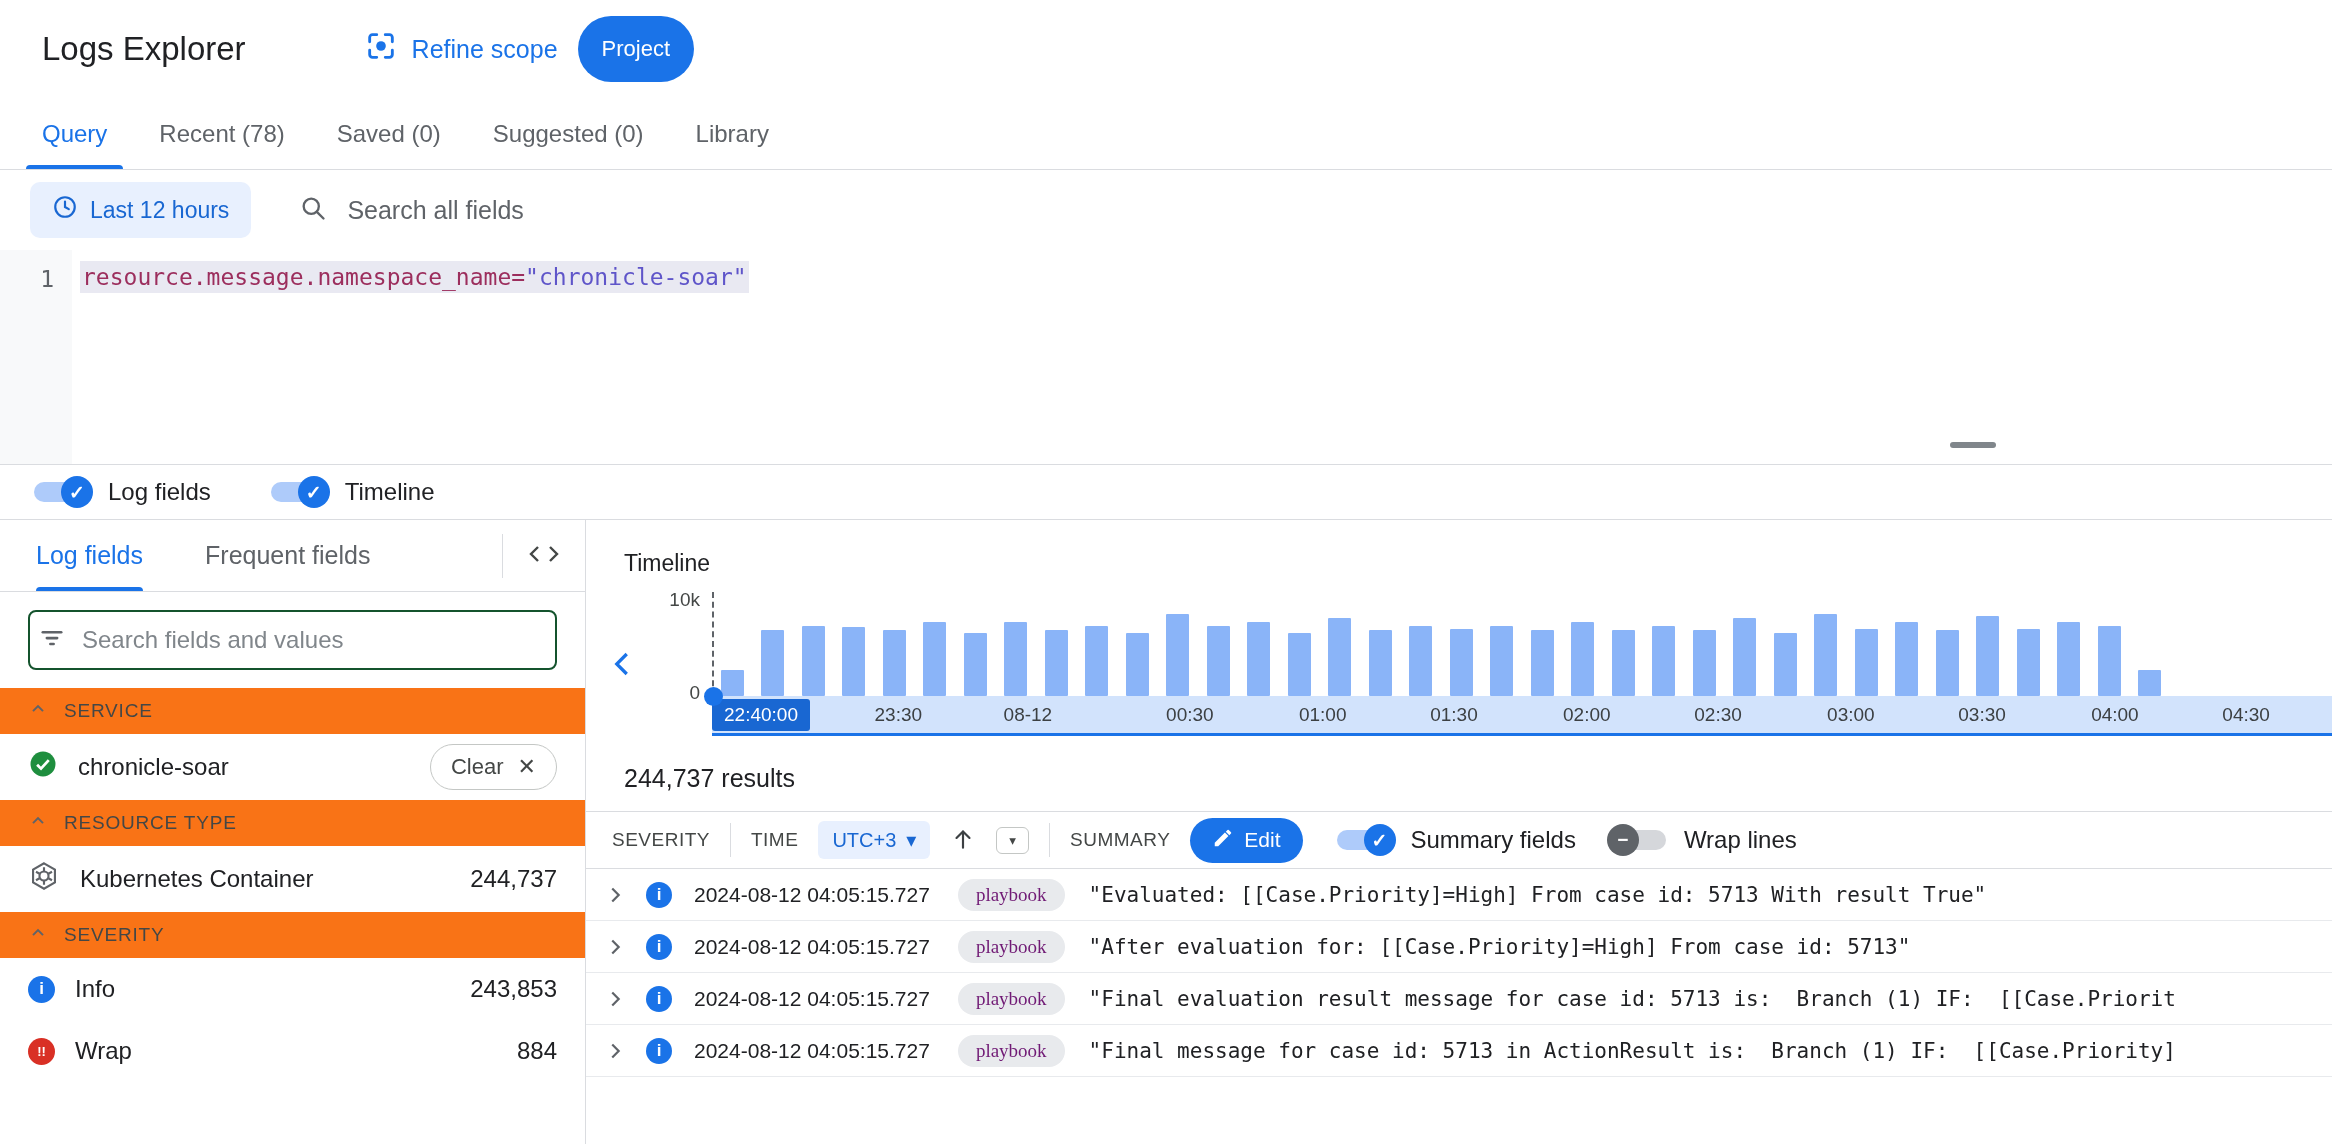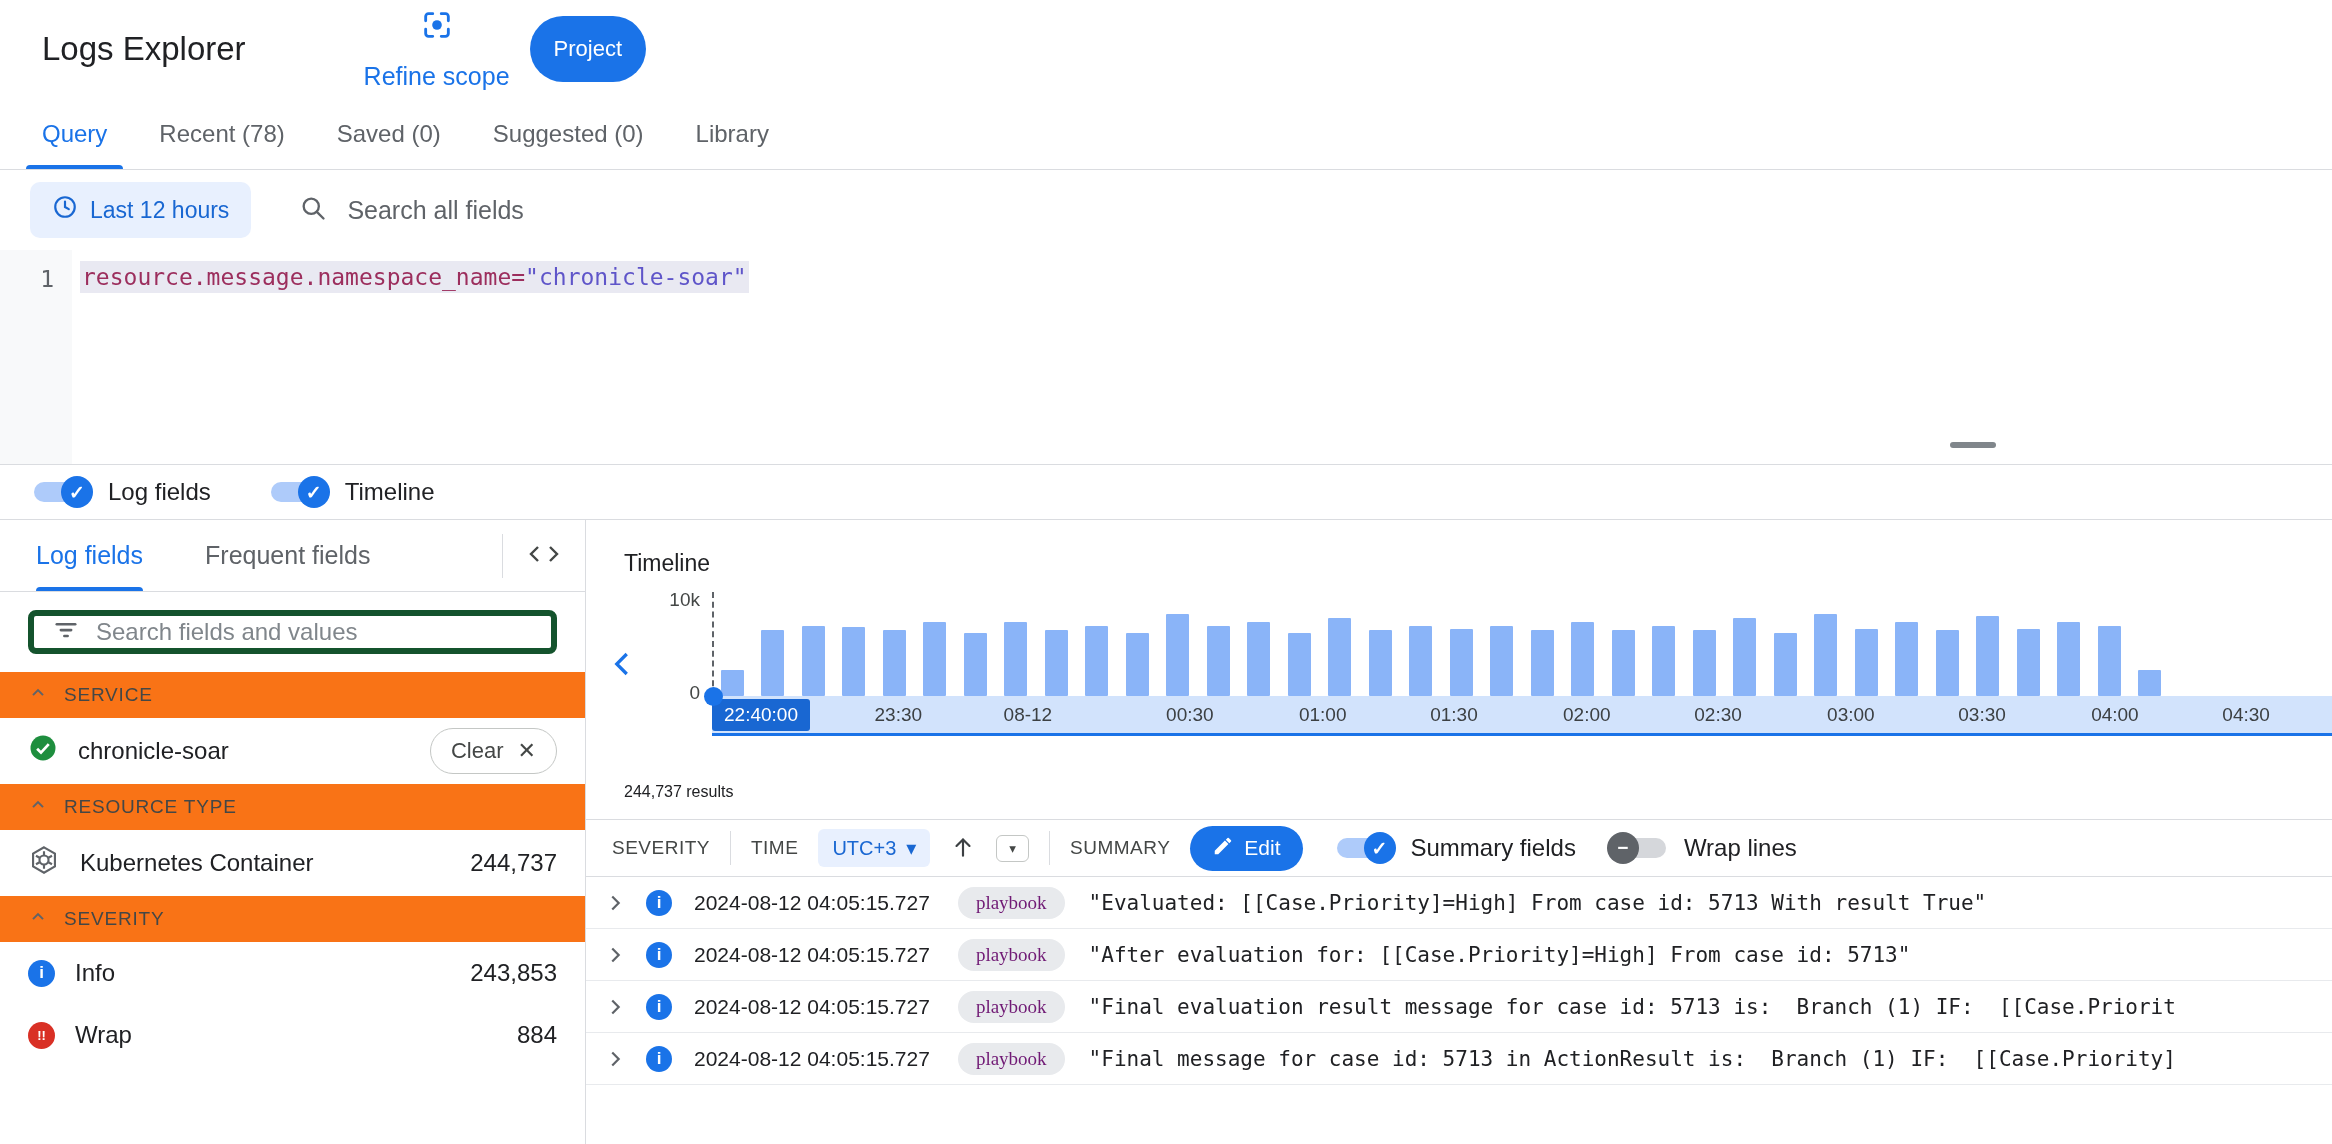--- a/index.html
+++ b/index.html
@@ -9,7 +9,7 @@
   
   .topbar{height:98px;display:flex;align-items:center;padding-left:42px;}
   .app-title{font-size:33px;color:#202124;}
-  .refine{display:flex;align-items:center;gap:14px;margin-left:118px;color:#1a73e8;font-size:25px;cursor:pointer;flex-direction:column;}
+  .refine{display:flex;align-items:center;gap:14px;margin-left:118px;color:#1a73e8;font-size:25px;cursor:pointer;}
   .project-badge{margin-left:20px;background:#1a73e8;color:#fff;border:none;border-radius:999px;
     padding:20px 24px;font-size:22px;font-weight:500;cursor:pointer;}
 

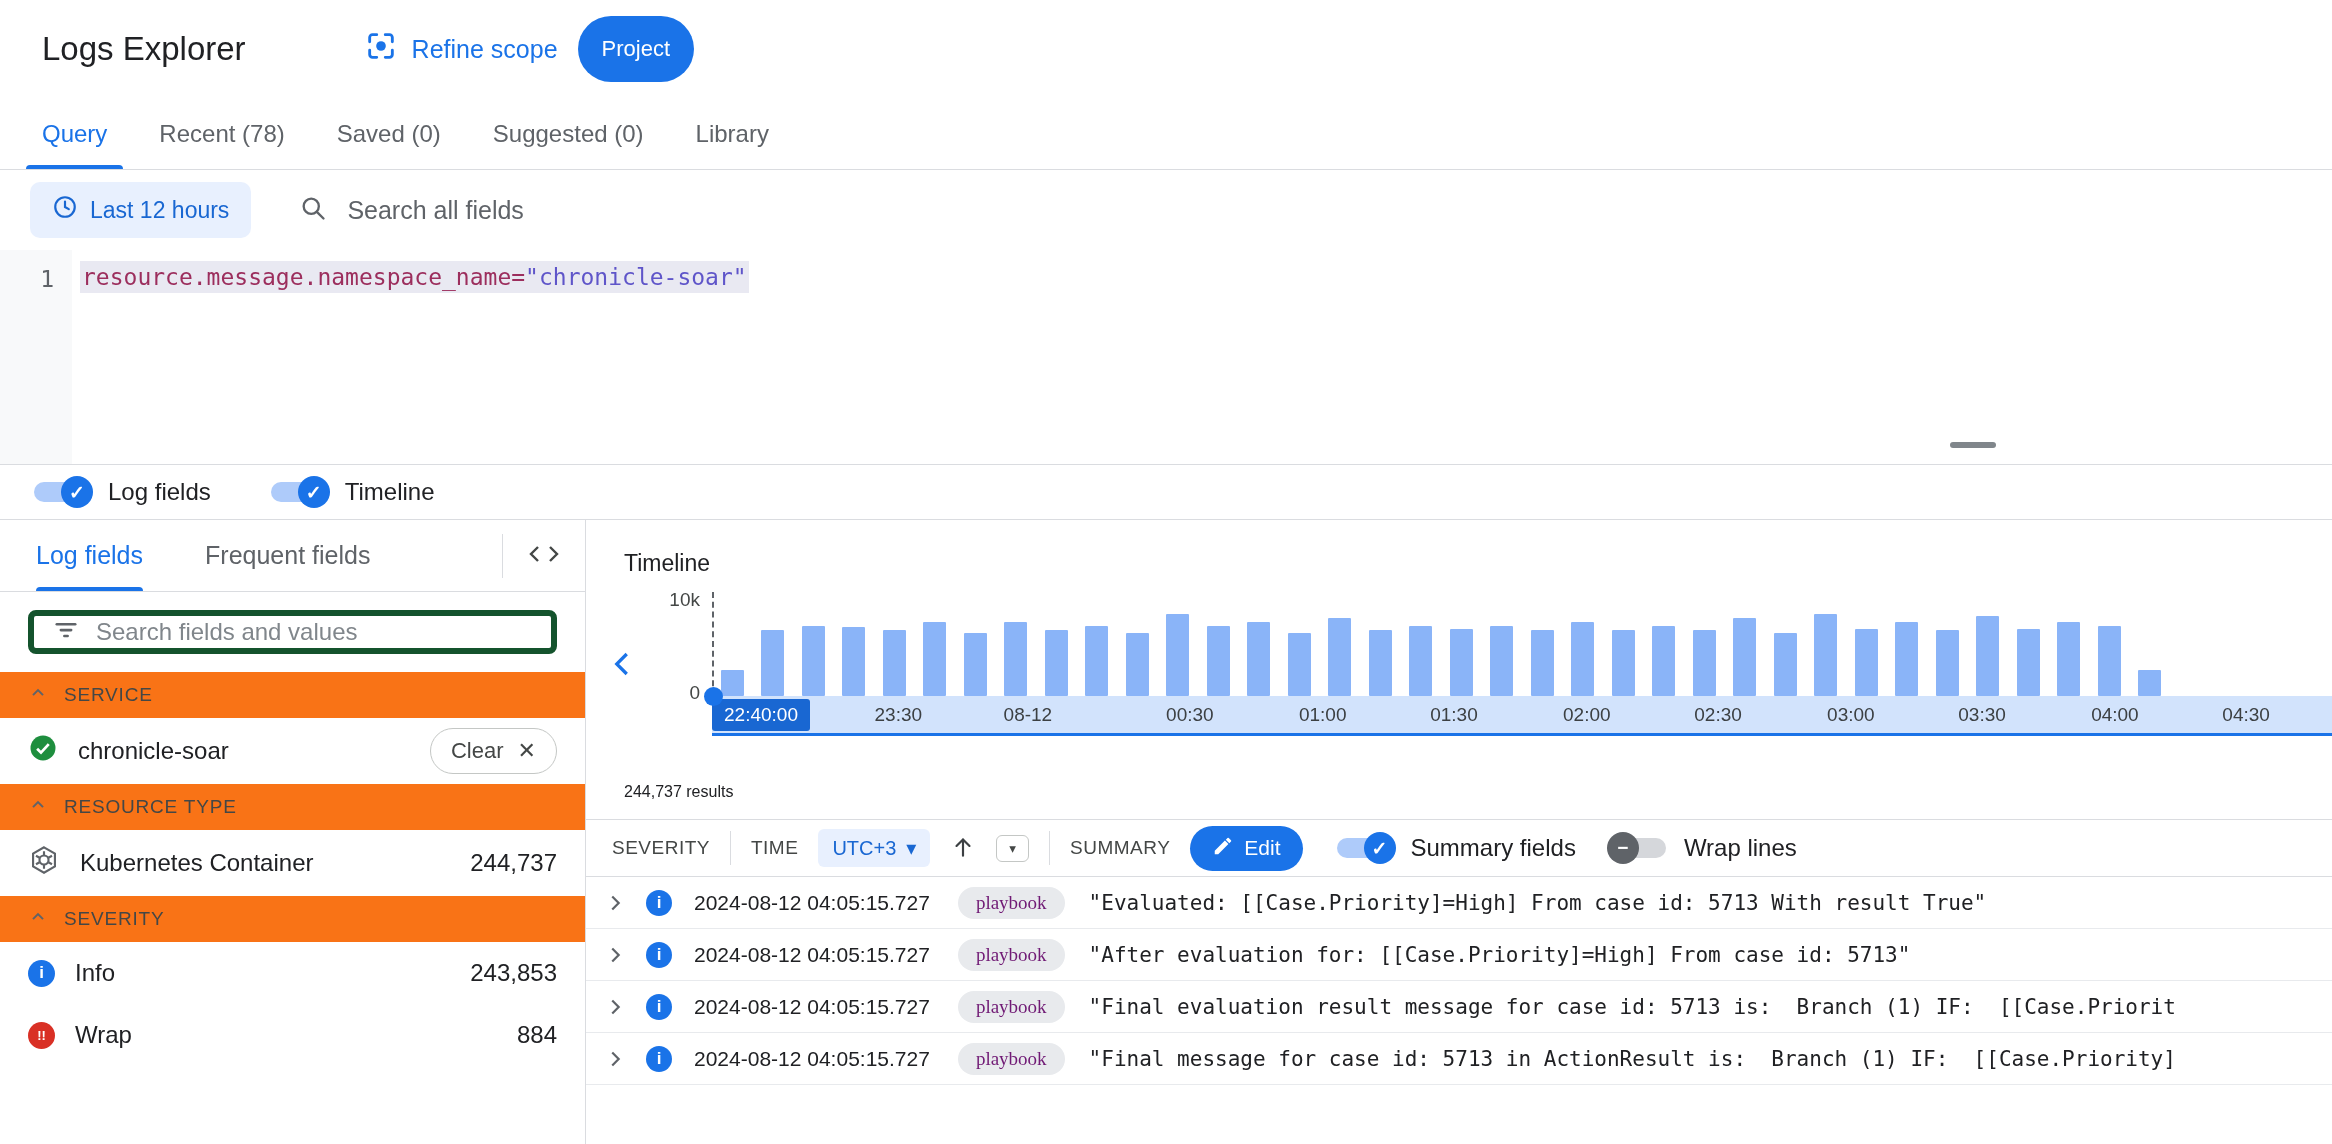--- a/index.html
+++ b/index.html
@@ -62,8 +62,8 @@
   .lp-tab.active::after{content:"";position:absolute;left:0;right:0;bottom:0;height:4px;background:#1a73e8;border-radius:4px 4px 0 0;}
   .lp-collapse{margin-left:auto;display:flex;align-items:center;border-left:1px solid #dadce0;
     height:44px;padding:0 26px;cursor:pointer;}
-  .lp-search{margin:18px 28px;height:44px;border:6px solid #14532d;border-radius:8px;display:flex;
-    align-items:center;padding:0 18px;gap:16px;}
+  .lp-search{margin:18px 28px;height:60px;border:2px solid #14532d;border-radius:8px;display:flex;
+    align-items:center;padding:0 8px;gap:16px;}
   .lp-search input{border:none;outline:none;font-size:24px;color:#202124;flex:1;min-width:0;}
   .lp-search input::placeholder{color:#80868b;}
   .lp-section{height:46px;background:#f97316;display:flex;align-items:center;gap:16px;padding-left:28px;

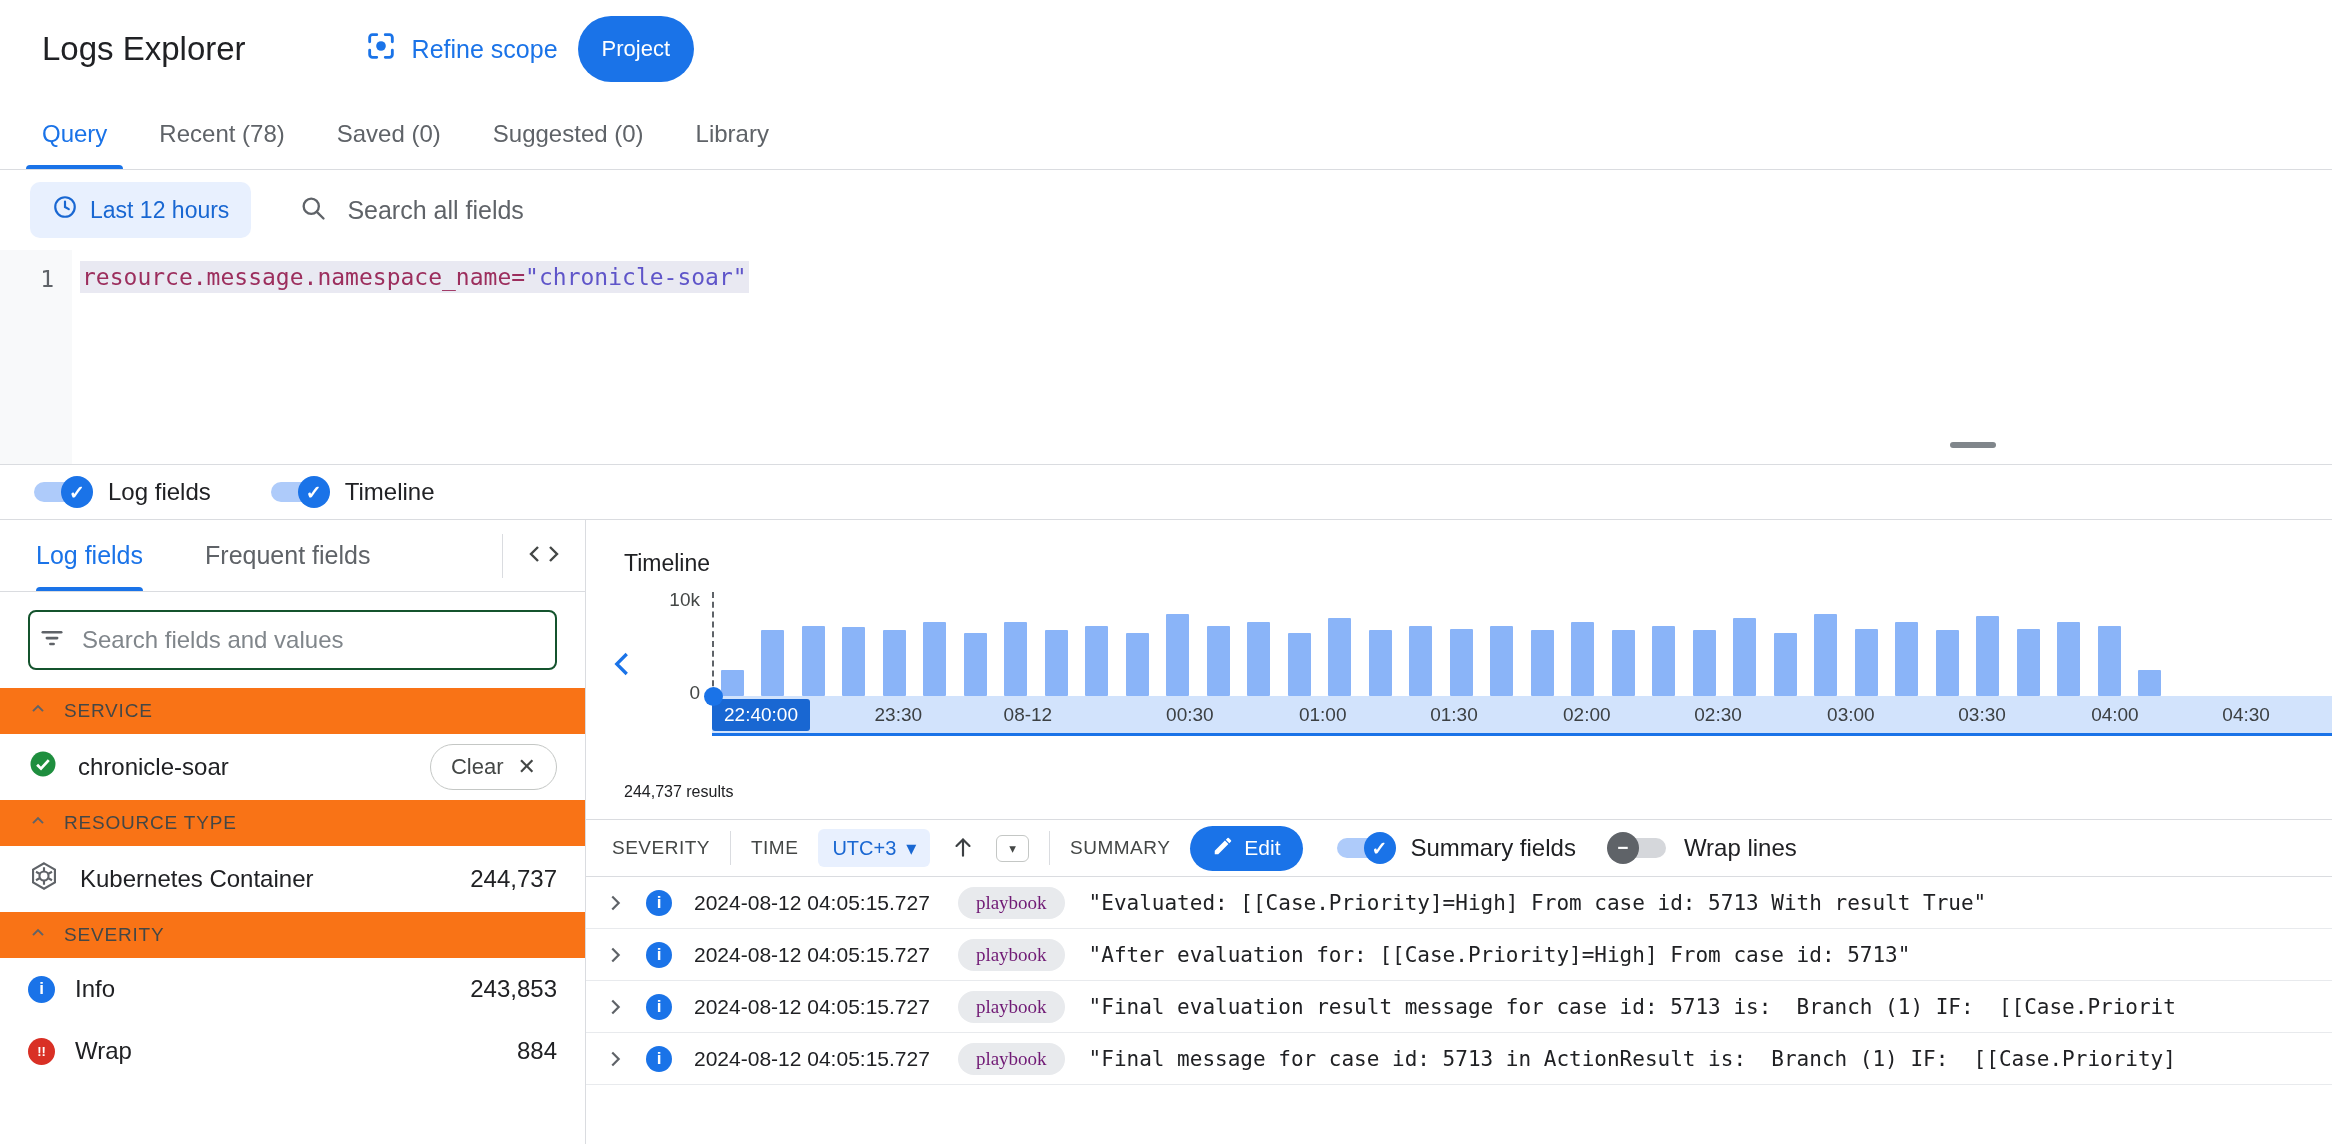--- a/index.html
+++ b/index.html
@@ -96,7 +96,7 @@
   .x-tick{position:absolute;top:50%;transform:translate(-50%,-50%);font-size:19px;color:#3c4043;white-space:nowrap;}
   .x-tick.selected{transform:translateY(-50%);background:#1967d2;color:#fff;padding:5px 12px;border-radius:3px;}
 
-  .results-count{padding:47px 0 18px 38px;font-size:16px;}
+  .results-count{padding:28px 0 18px 38px;font-size:25px;}
 
   
   .table-header{height:58px;border-top:1px solid #dadce0;border-bottom:1px solid #dadce0;display:flex;

